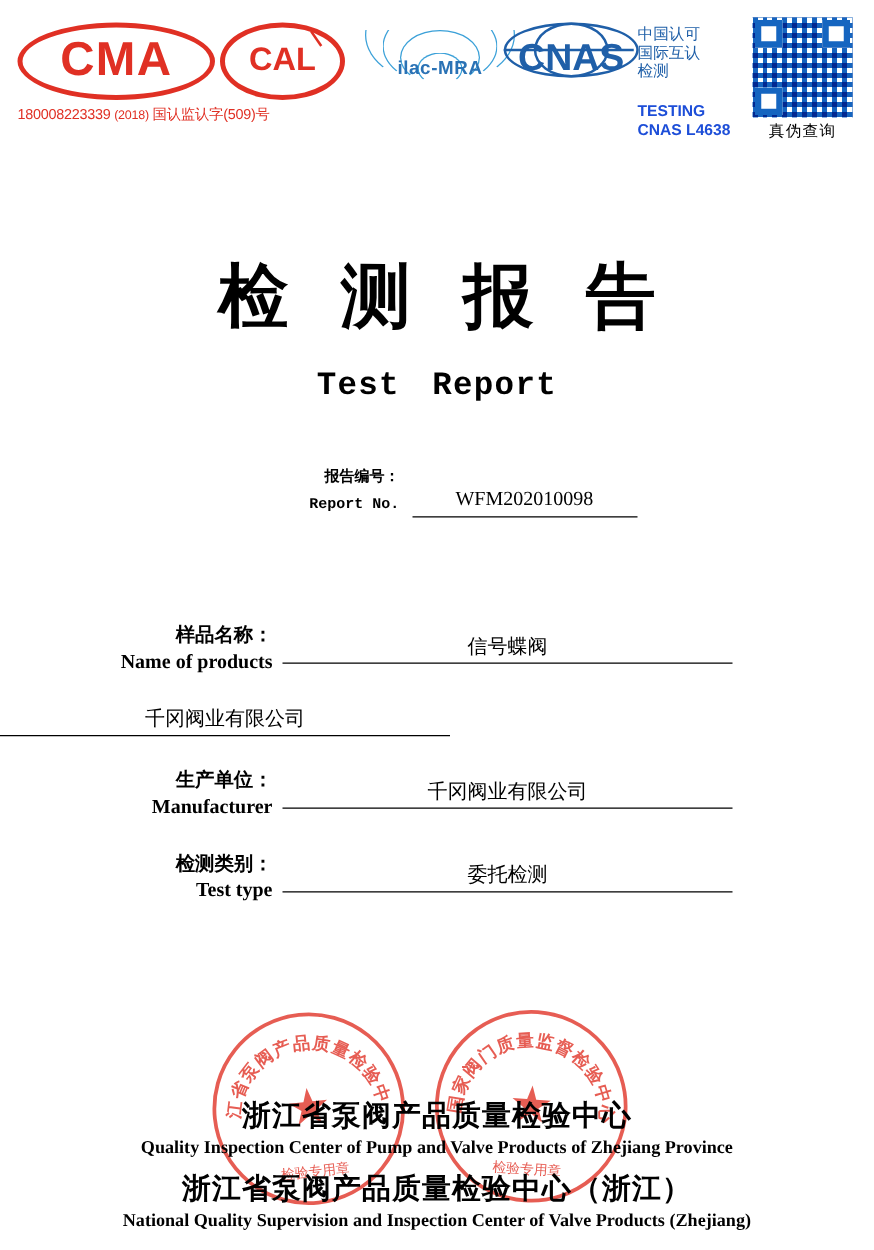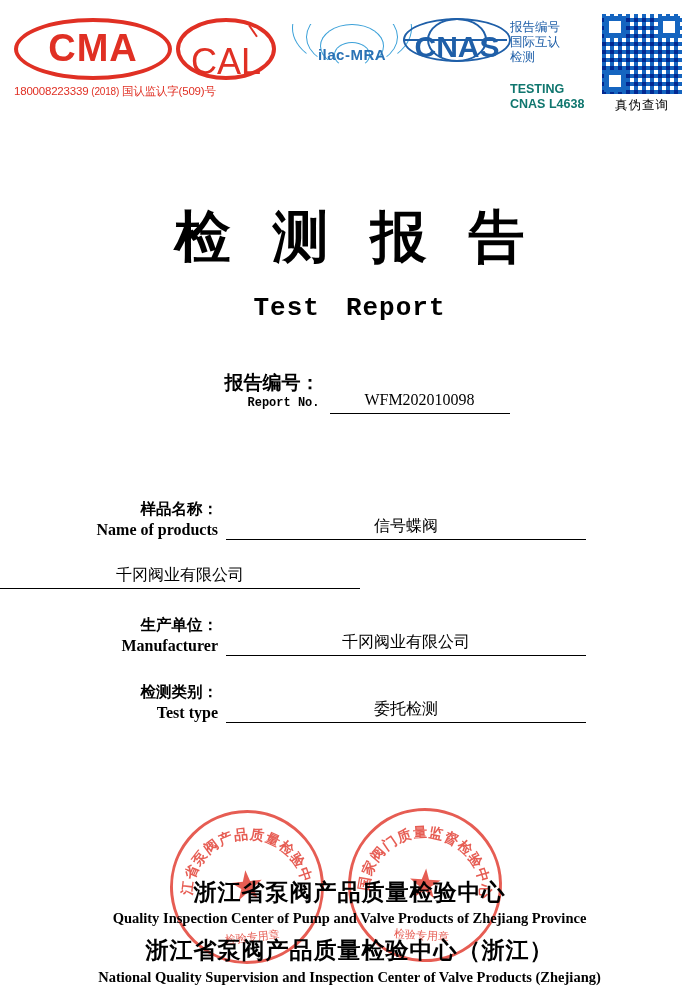--- a/index.html
+++ b/index.html
@@ -481,7 +481,7 @@
     </div>
     <div class="cnas-word">CNAS</div>
     <div class="cnas-cn">
-      <div>报告编号</div>
+      <div>中国认可</div>
       <div>国际互认</div>
       <div>检测</div>
     </div>

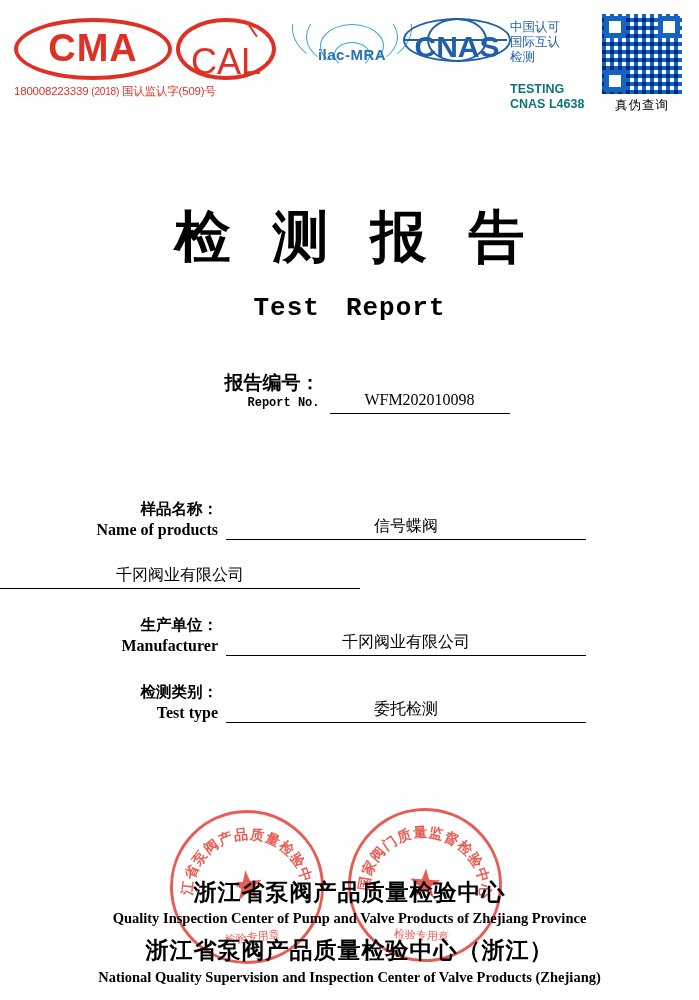--- a/index.html
+++ b/index.html
@@ -84,11 +84,10 @@
     left: 50%;
     transform: translate(-50%, -54%);
     font-family: "Liberation Sans", sans-serif;
-    font-weight: normal;
-    font-size: 36px;
+    font-weight: bold;
+    font-size: 26px;
     color: #e03024;
     white-space: nowrap;
-    margin-top: 15px;
   }
   .cal-tick {
     position: absolute;

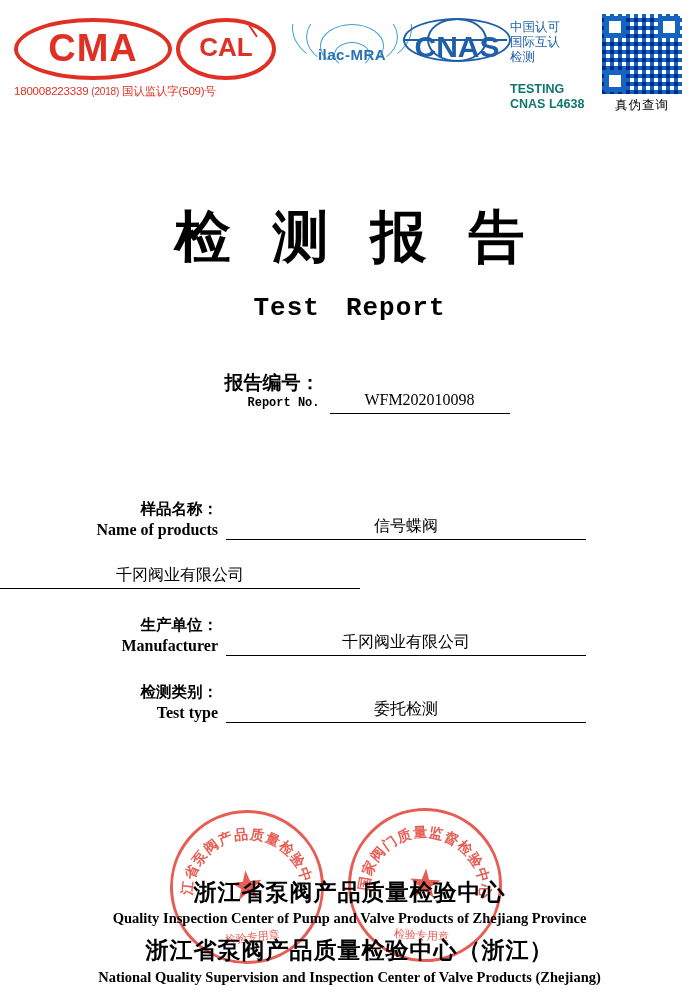--- a/index.html
+++ b/index.html
@@ -202,7 +202,7 @@
     font-size: 12.5px;
     line-height: 15px;
     font-weight: bold;
-    color: #0f766e;
+    color: #1d4ed8;
     text-align: left;
     white-space: nowrap;
   }

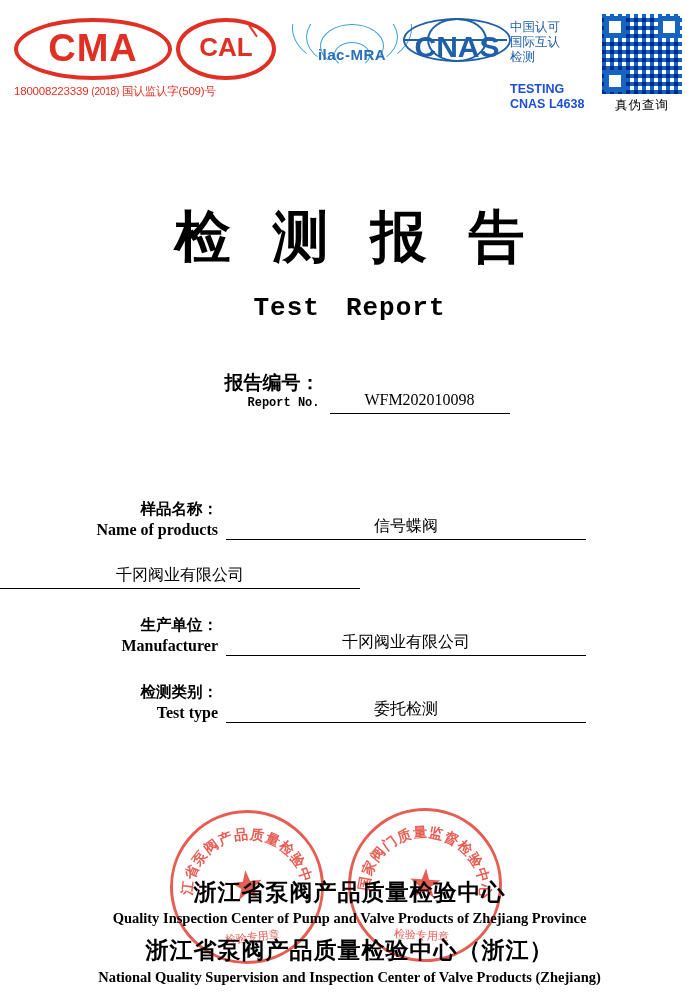--- a/index.html
+++ b/index.html
@@ -297,7 +297,7 @@
     padding-right: 10px;
     width: 130px;
   }
-  .report-no .labels .cn { font-family: Liberation Sans, sans-serif; font-weight: bold; font-size: 19px;}
+  .report-no .labels .cn { font-family: Liberation Mono, monospace; font-weight: bold; font-size: 12px;}
   .report-no .labels .en { font-family: Liberation Mono, monospace; font-weight: bold; font-size: 12px;}
   .report-no .value {
     width: 180px;

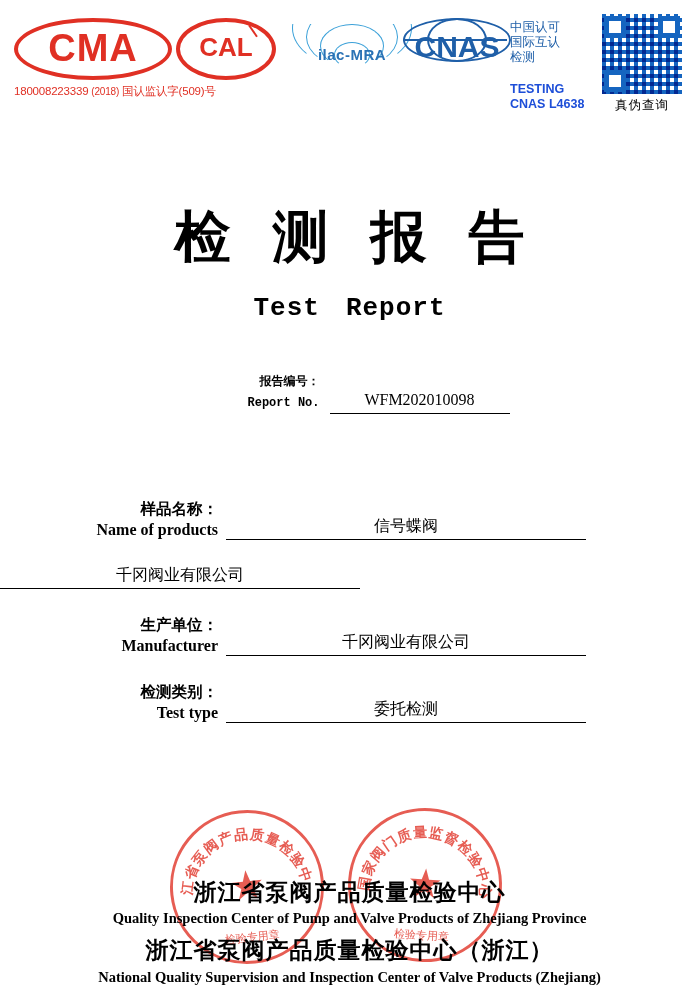--- a/index.html
+++ b/index.html
@@ -320,7 +320,7 @@
   }
   .field-row {
     display: flex;
-    align-items: flex-end;
+    align-items: center;
     margin-bottom: 25px;
   }
   .field-labels {

